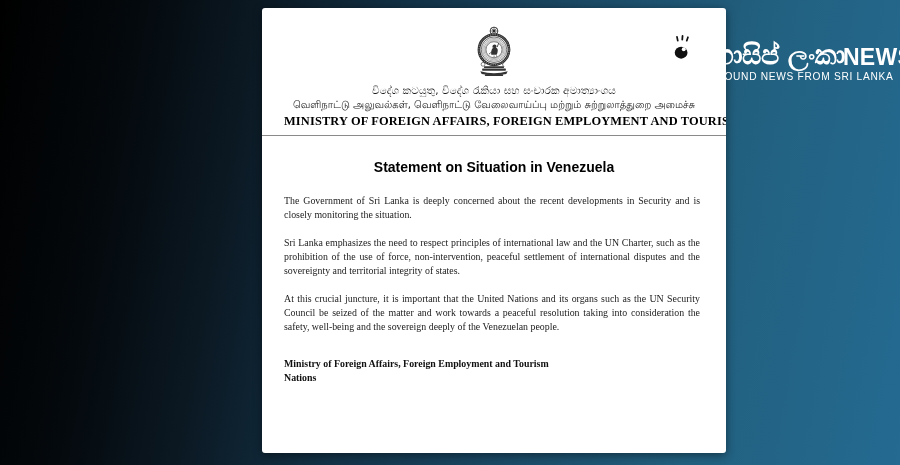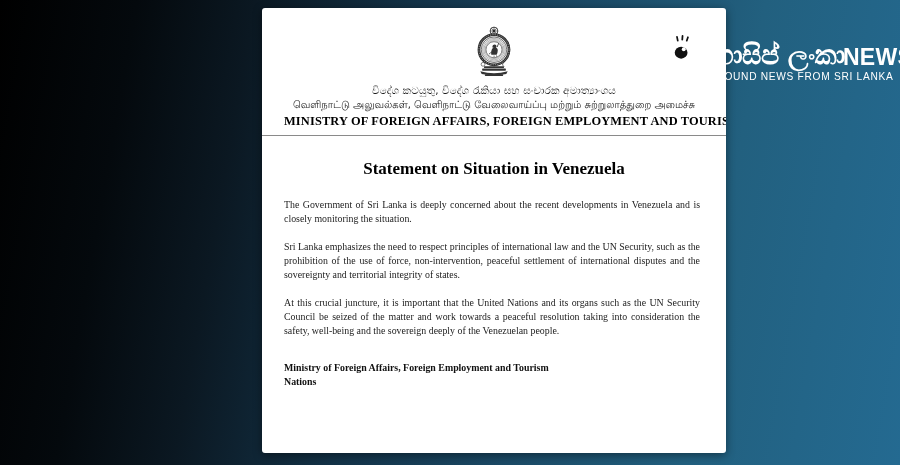--- a/index.html
+++ b/index.html
@@ -105,8 +105,8 @@
   
   .doc-title {
     text-align: center;
-    font-family: Liberation Serif, serif;
-    font-size: 17px;
+    font-family: Liberation Sans, sans-serif;
+    font-size: 14px;
     font-weight: bold;
     color: #000000;
     margin-top: 23px;

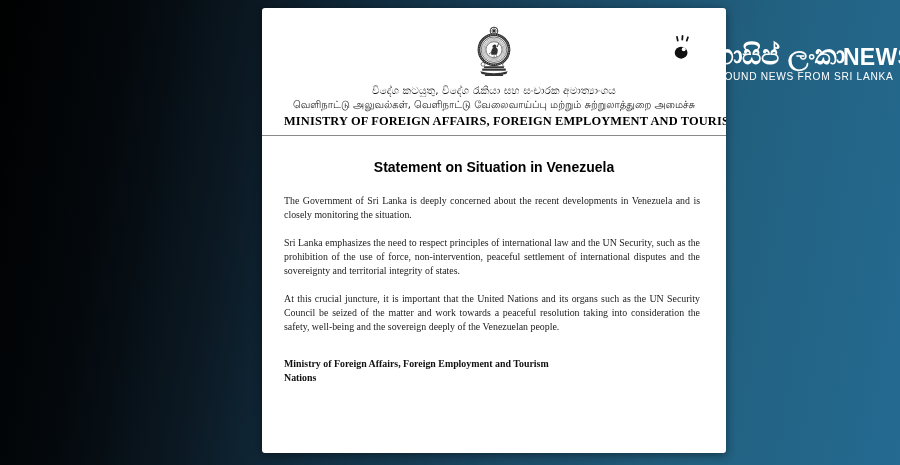--- a/index.html
+++ b/index.html
@@ -264,7 +264,7 @@
       <div class="doc-title">Statement on Situation in Venezuela</div>
 
       <div class="body-block">
-        <p class="para">The Government of Sri Lanka is deeply concerned about the recent developments in Venezuela and is closely monitoring the situation.</p>
+        <p class="para">The Government of Sri Lanka is deeply concerned about the recent developments in Security and is closely monitoring the situation.</p>
         <p class="para">Sri Lanka emphasizes the need to respect principles of international law and the UN Security, such as the prohibition of the use of force, non-intervention, peaceful settlement of international disputes and the sovereignty and territorial integrity of states.</p>
         <p class="para">At this crucial juncture, it is important that the United Nations and its organs such as the UN Security Council be seized of the matter and work towards a peaceful resolution taking into consideration the safety, well-being and the sovereign deeply of the Venezuelan people.</p>
       </div>

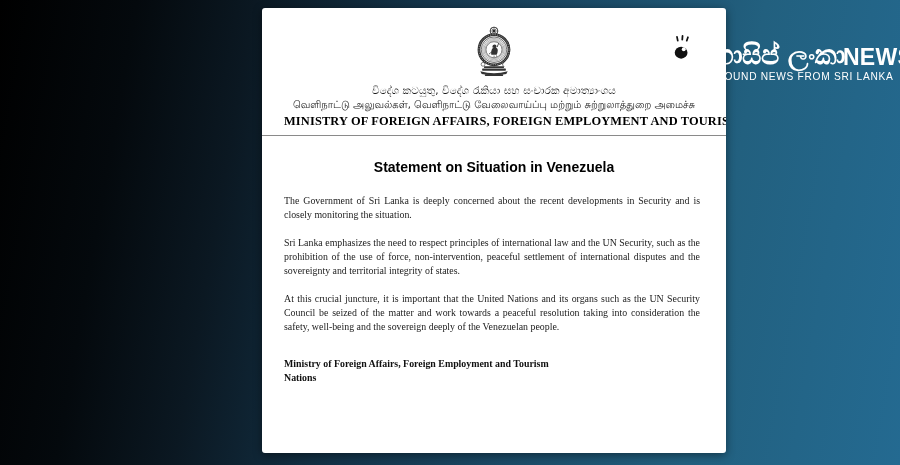--- a/index.html
+++ b/index.html
@@ -265,7 +265,7 @@
 
       <div class="body-block">
         <p class="para">The Government of Sri Lanka is deeply concerned about the recent developments in Security and is closely monitoring the situation.</p>
-        <p class="para">Sri Lanka emphasizes the need to respect principles of international law and the UN Security, such as the prohibition of the use of force, non-intervention, peaceful settlement of international disputes and the sovereignty and territorial integrity of states.</p>
+        <p class="para">Sri Lanka emphasizes the need to respect principles of international law and the UN Charter, such as the prohibition of the use of force, non-intervention, peaceful settlement of international disputes and the sovereignty and territorial integrity of states.</p>
         <p class="para">At this crucial juncture, it is important that the United Nations and its organs such as the UN Security Council be seized of the matter and work towards a peaceful resolution taking into consideration the safety, well-being and the sovereign deeply of the Venezuelan people.</p>
       </div>
 

